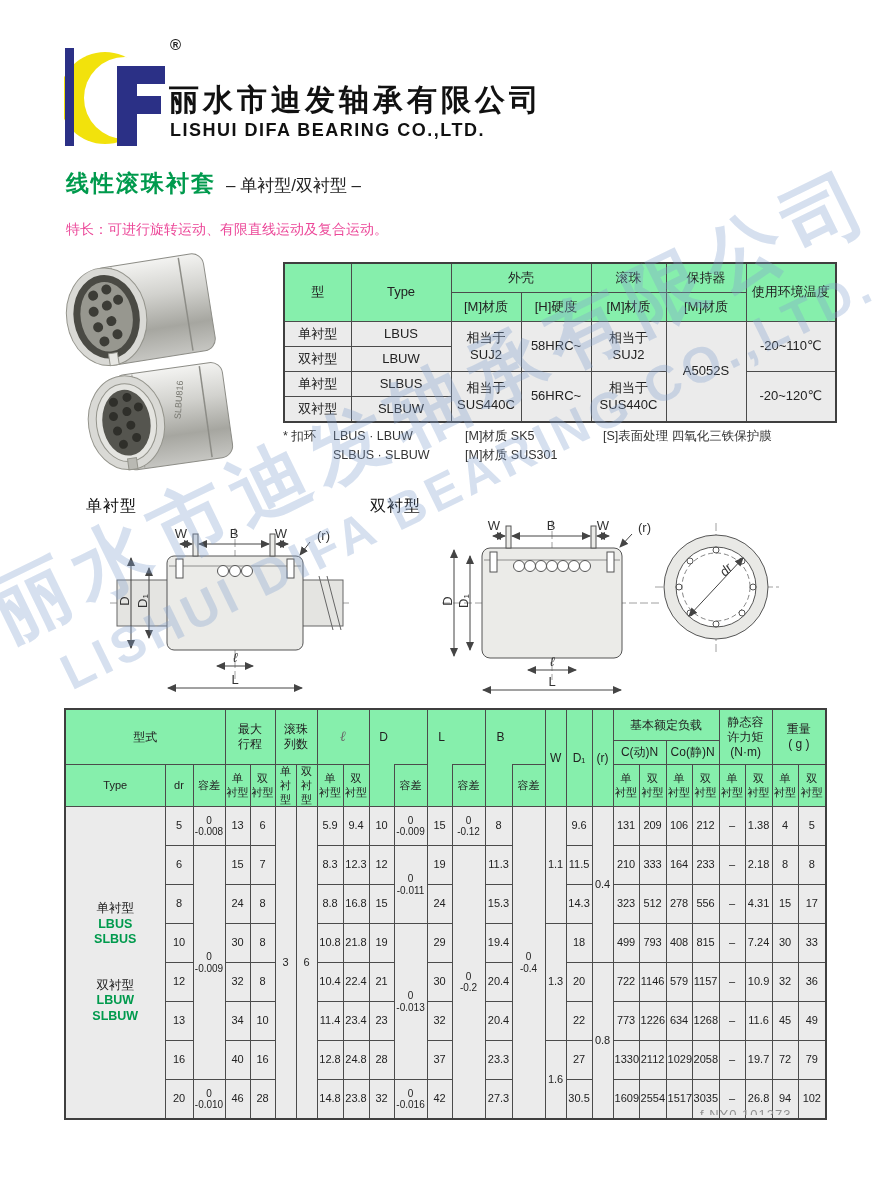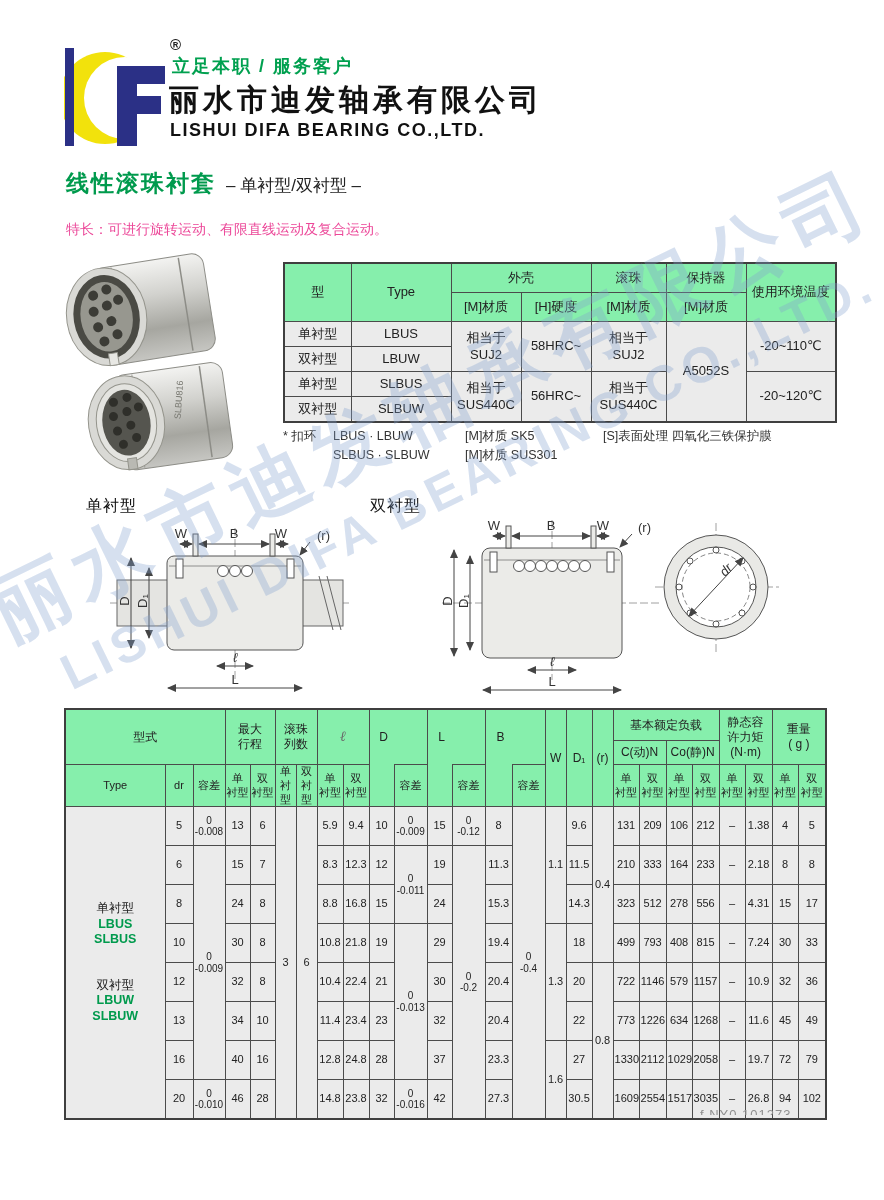--- a/index.html
+++ b/index.html
@@ -70,7 +70,6 @@
     <path d="M52,26 h48 v18 h-28 v12 h24 v18 h-24 v32 h-20 Z" fill="#2b3086"></path>
   </svg>
   <div class="abs reg" style="left:170px;top:36px">®</div>
-  <div class="abs slogan" style="left:172px;top:54px">立足本职 / 服务客户</div>
   <div class="abs company-cn" style="left:169px;top:80px">丽水市迪发轴承有限公司</div>
   <div class="abs company-en" style="left:170px;top:120px">LISHUI DIFA BEARING CO.,LTD.</div>
 

